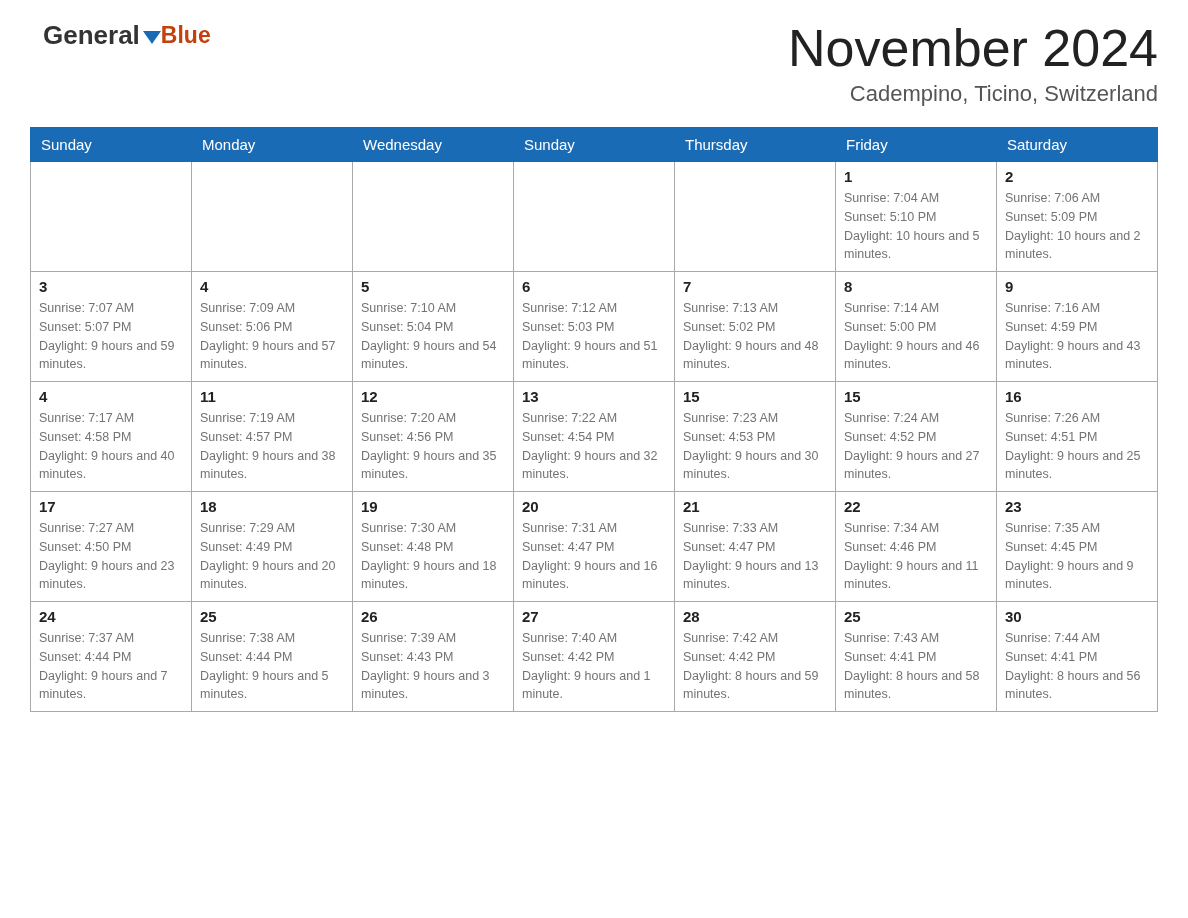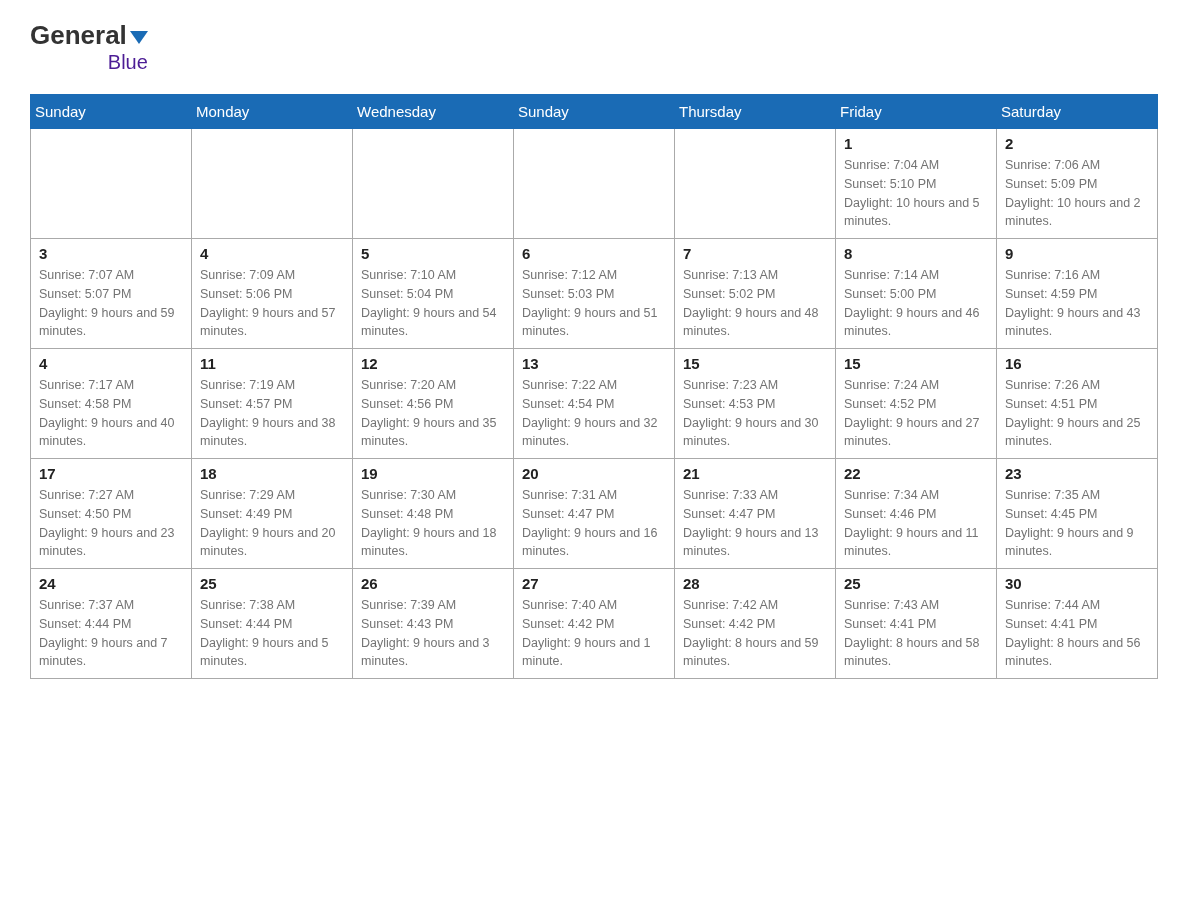--- a/index.html
+++ b/index.html
@@ -19,8 +19,9 @@
     }
     .logo {
       display: flex;
-      flex-direction: column;
-      align-items: flex-end;
+      flex-direction: row;
+      align-items: center;
+      margin-left: 13px;
     }
     .logo-blue-text {
       color: #4c1d95;

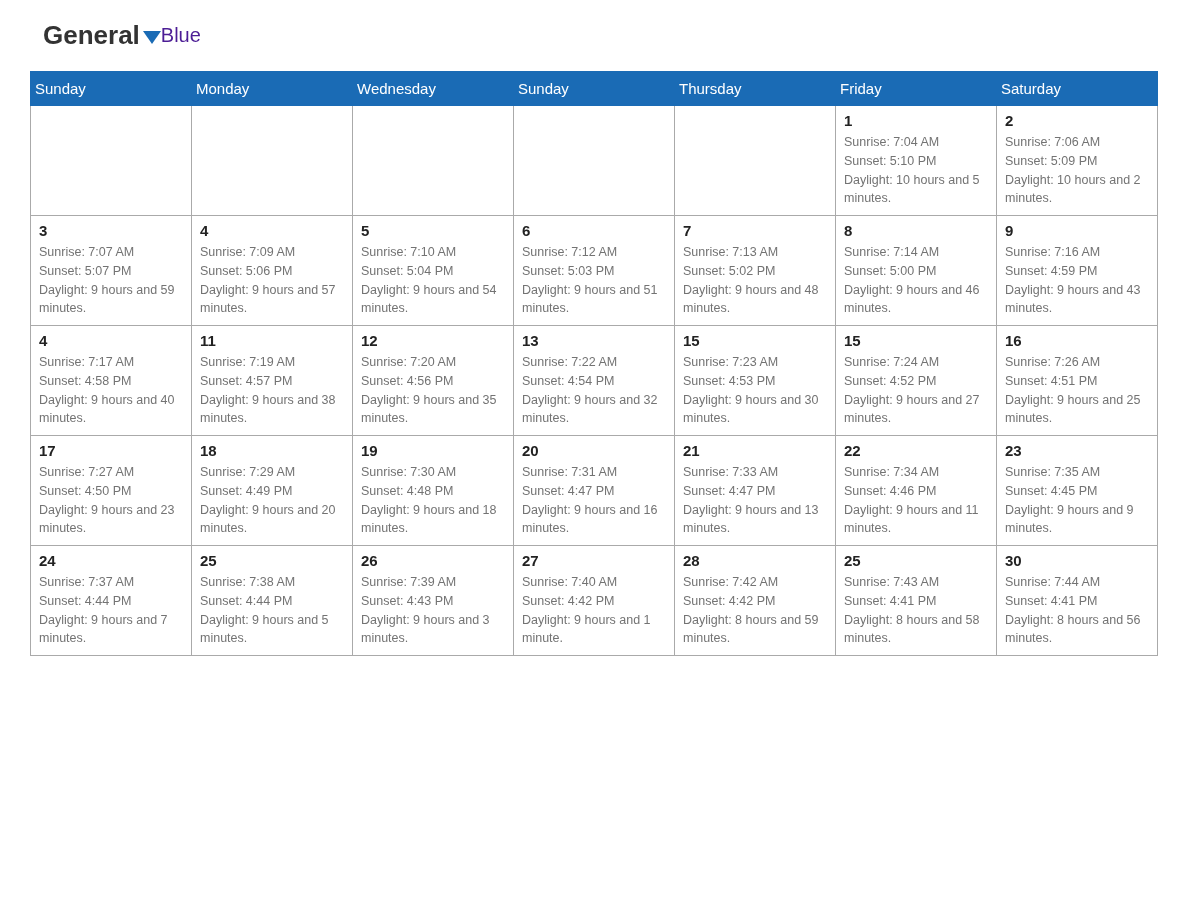--- a/index.html
+++ b/index.html
@@ -24,9 +24,9 @@
       margin-left: 13px;
     }
     .logo-blue-text {
-      color: #4c1d95;
-      font-size: 20px;
-      font-weight: normal;
+      color: #c2410c;
+      font-size: 23px;
+      font-weight: bold;
     }
     .title-section {
       text-align: right;

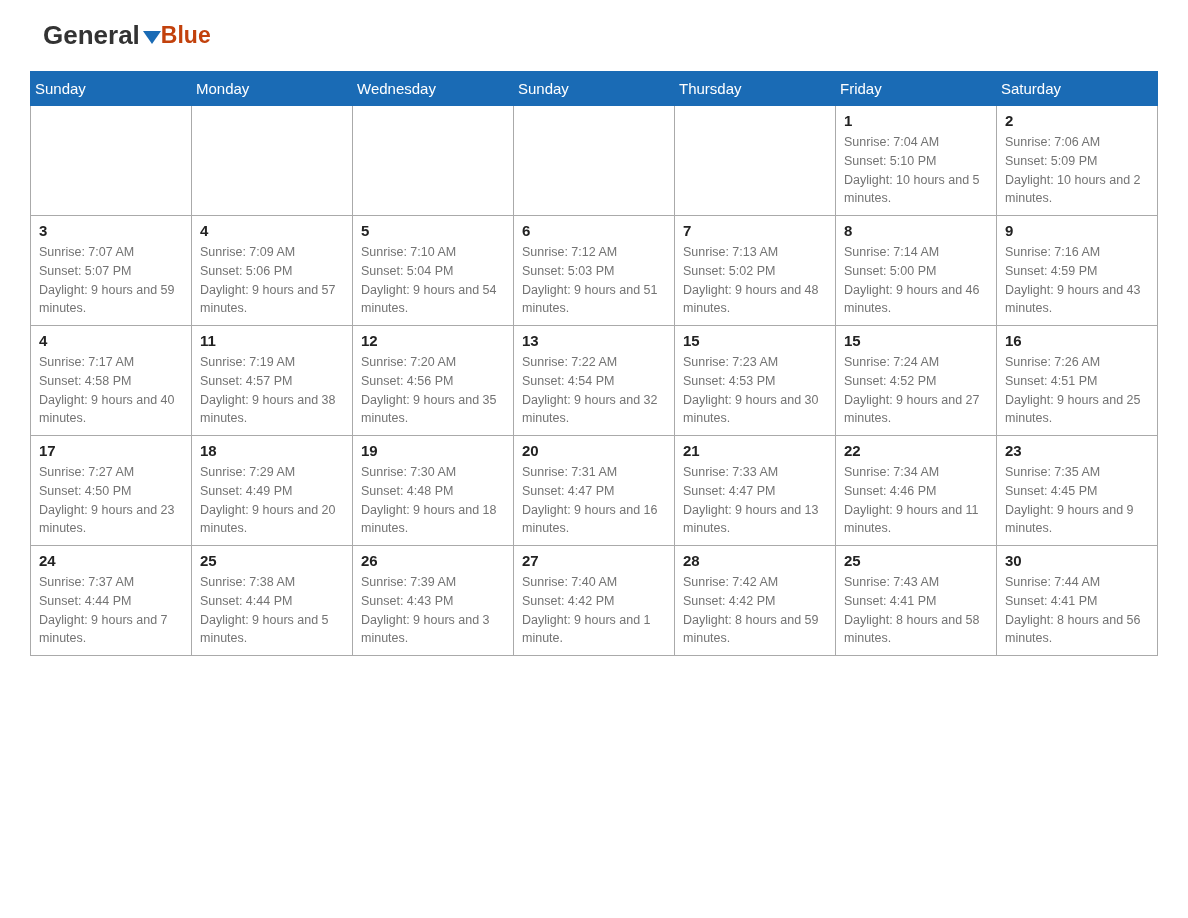--- a/index.html
+++ b/index.html
@@ -100,6 +100,10 @@
     <div>
       <span class="logo-blue-text">Blue</span>
     </div>
+  </div>
+  <div class="title-section">
+    <div class="month-title">November 2024</div>
+    <div class="location-title">Cadempino, Ticino, Switzerland</div>
   </div>
 </div>
 

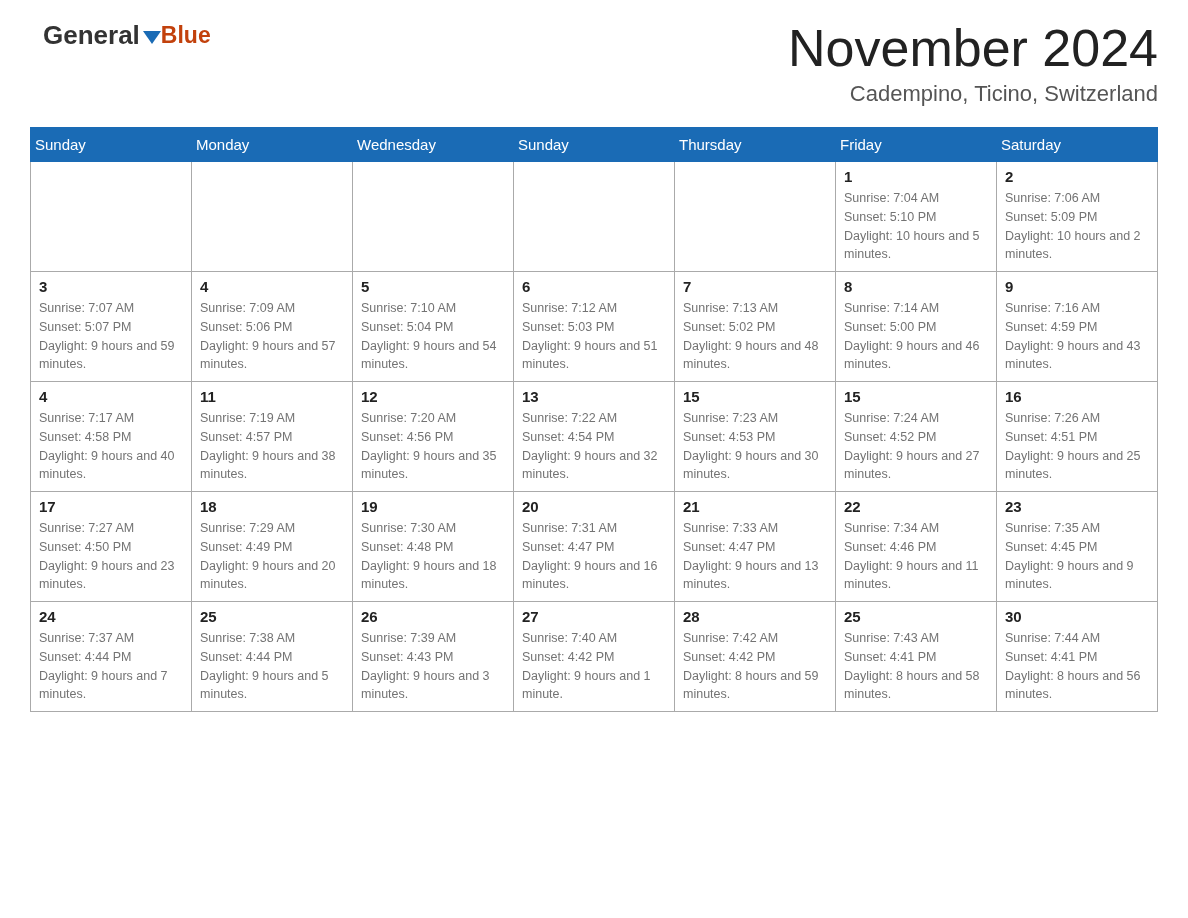--- a/index.html
+++ b/index.html
@@ -52,7 +52,7 @@
       color: #fff;
       font-size: 15px;
       font-weight: normal;
-      padding: 8px 4px;
+      padding: 8px 10px;
       text-align: left;
       border: 1px solid #1a6bb5;
     }

